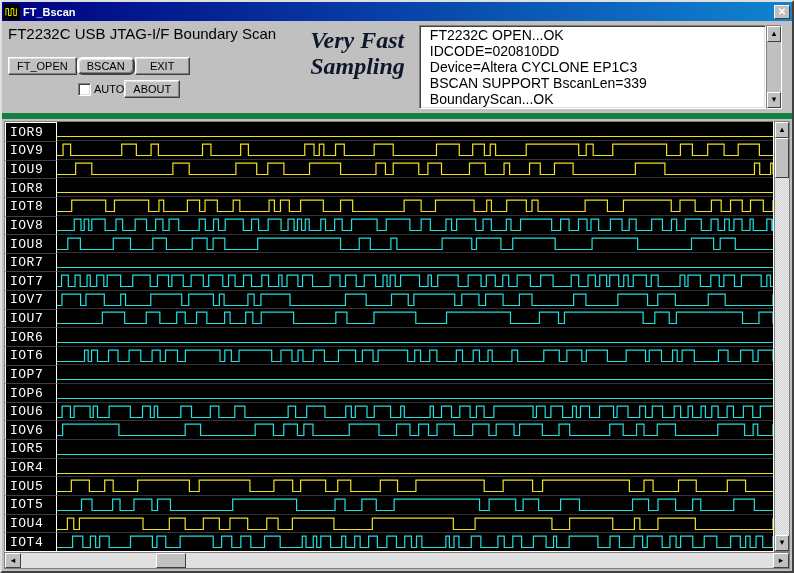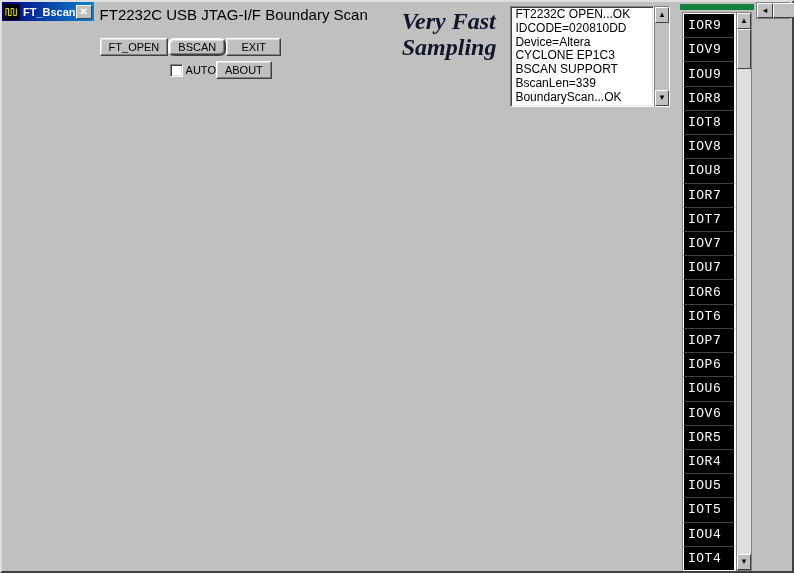--- a/index.html
+++ b/index.html
@@ -5,7 +5,7 @@
   * { box-sizing: border-box; margin: 0; padding: 0; }
   body { font-family: "MS Sans Serif", Tahoma, sans-serif; font-size: 11px; background: #c0c0c0; width: 794px; height: 573px; overflow: hidden; }
   
-  .window { width: 794px; height: 573px; border: 2px solid; border-color: #dfdfdf #404040 #404040 #dfdfdf; background: #c0c0c0; display: flex; flex-direction: row; }
+  .window { width: 794px; height: 573px; border: 2px solid; border-color: #dfdfdf #404040 #404040 #dfdfdf; background: #c0c0c0; display: flex; flex-direction: column; }
   .titlebar { height: 19px; background: linear-gradient(to right, #000080, #1084d0); color: white; display: flex; align-items: center; padding: 0 2px; font-weight: bold; font-size: 11px; }
   .titlebar-icon { width: 16px; height: 16px; margin-right: 3px; background: #000; display: inline-flex; align-items: center; justify-content: center; }
   .titlebar-icon svg { width: 14px; height: 14px; }

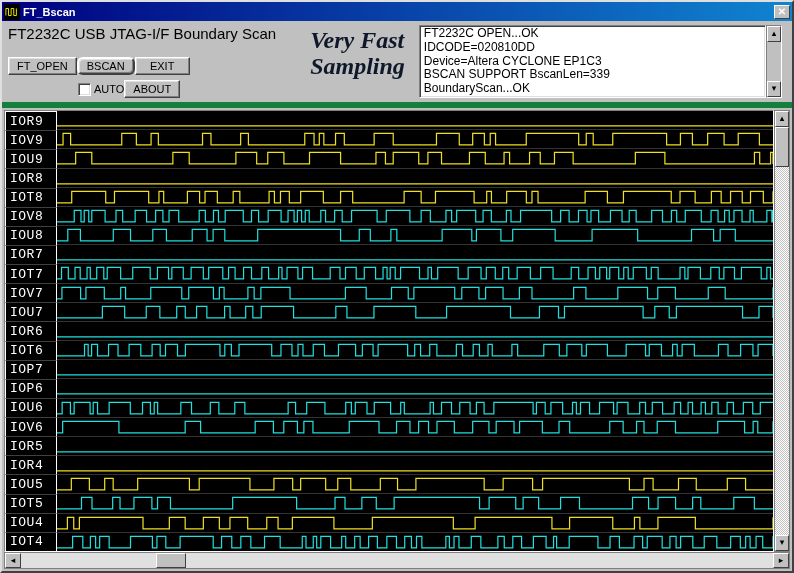--- a/index.html
+++ b/index.html
@@ -24,7 +24,7 @@
   .overlay-text { font-family: Georgia, "Times New Roman", serif; font-style: italic; font-weight: bold; font-size: 24px; color: #0f172a; line-height: 1.1; padding: 2px 10px 0 30px;}
   
   .log-wrap { flex: 1; display:flex; padding-right: 4px;}
-  .log-box { flex:1; background: white; border: 1px solid; border-color: #808080 #fff #fff #808080; box-shadow: inset 1px 1px #404040, inset -1px -1px #dfdfdf; padding: 1px 4px; font-size: 12px; font-family: Tahoma, sans-serif; line-height: 1.15; overflow: hidden; }
+  .log-box { flex:1; background: white; border: 1px solid; border-color: #808080 #fff #fff #808080; box-shadow: inset 1px 1px #404040, inset -1px -1px #dfdfdf; padding: 1px 10px; font-size: 14px; font-family: Tahoma, sans-serif; line-height: 1.15; overflow: hidden; }
   .vscroll-small { width: 16px; background: #c0c0c0; border: 1px solid; border-color: #808080 #fff #fff #808080; display: flex; flex-direction: column;}
   .scroll-btn { height: 16px; background: #c0c0c0; border: 1px solid; border-color: #fff #404040 #404040 #fff; font-size: 9px; text-align: center; line-height: 12px; cursor: pointer;}
   

